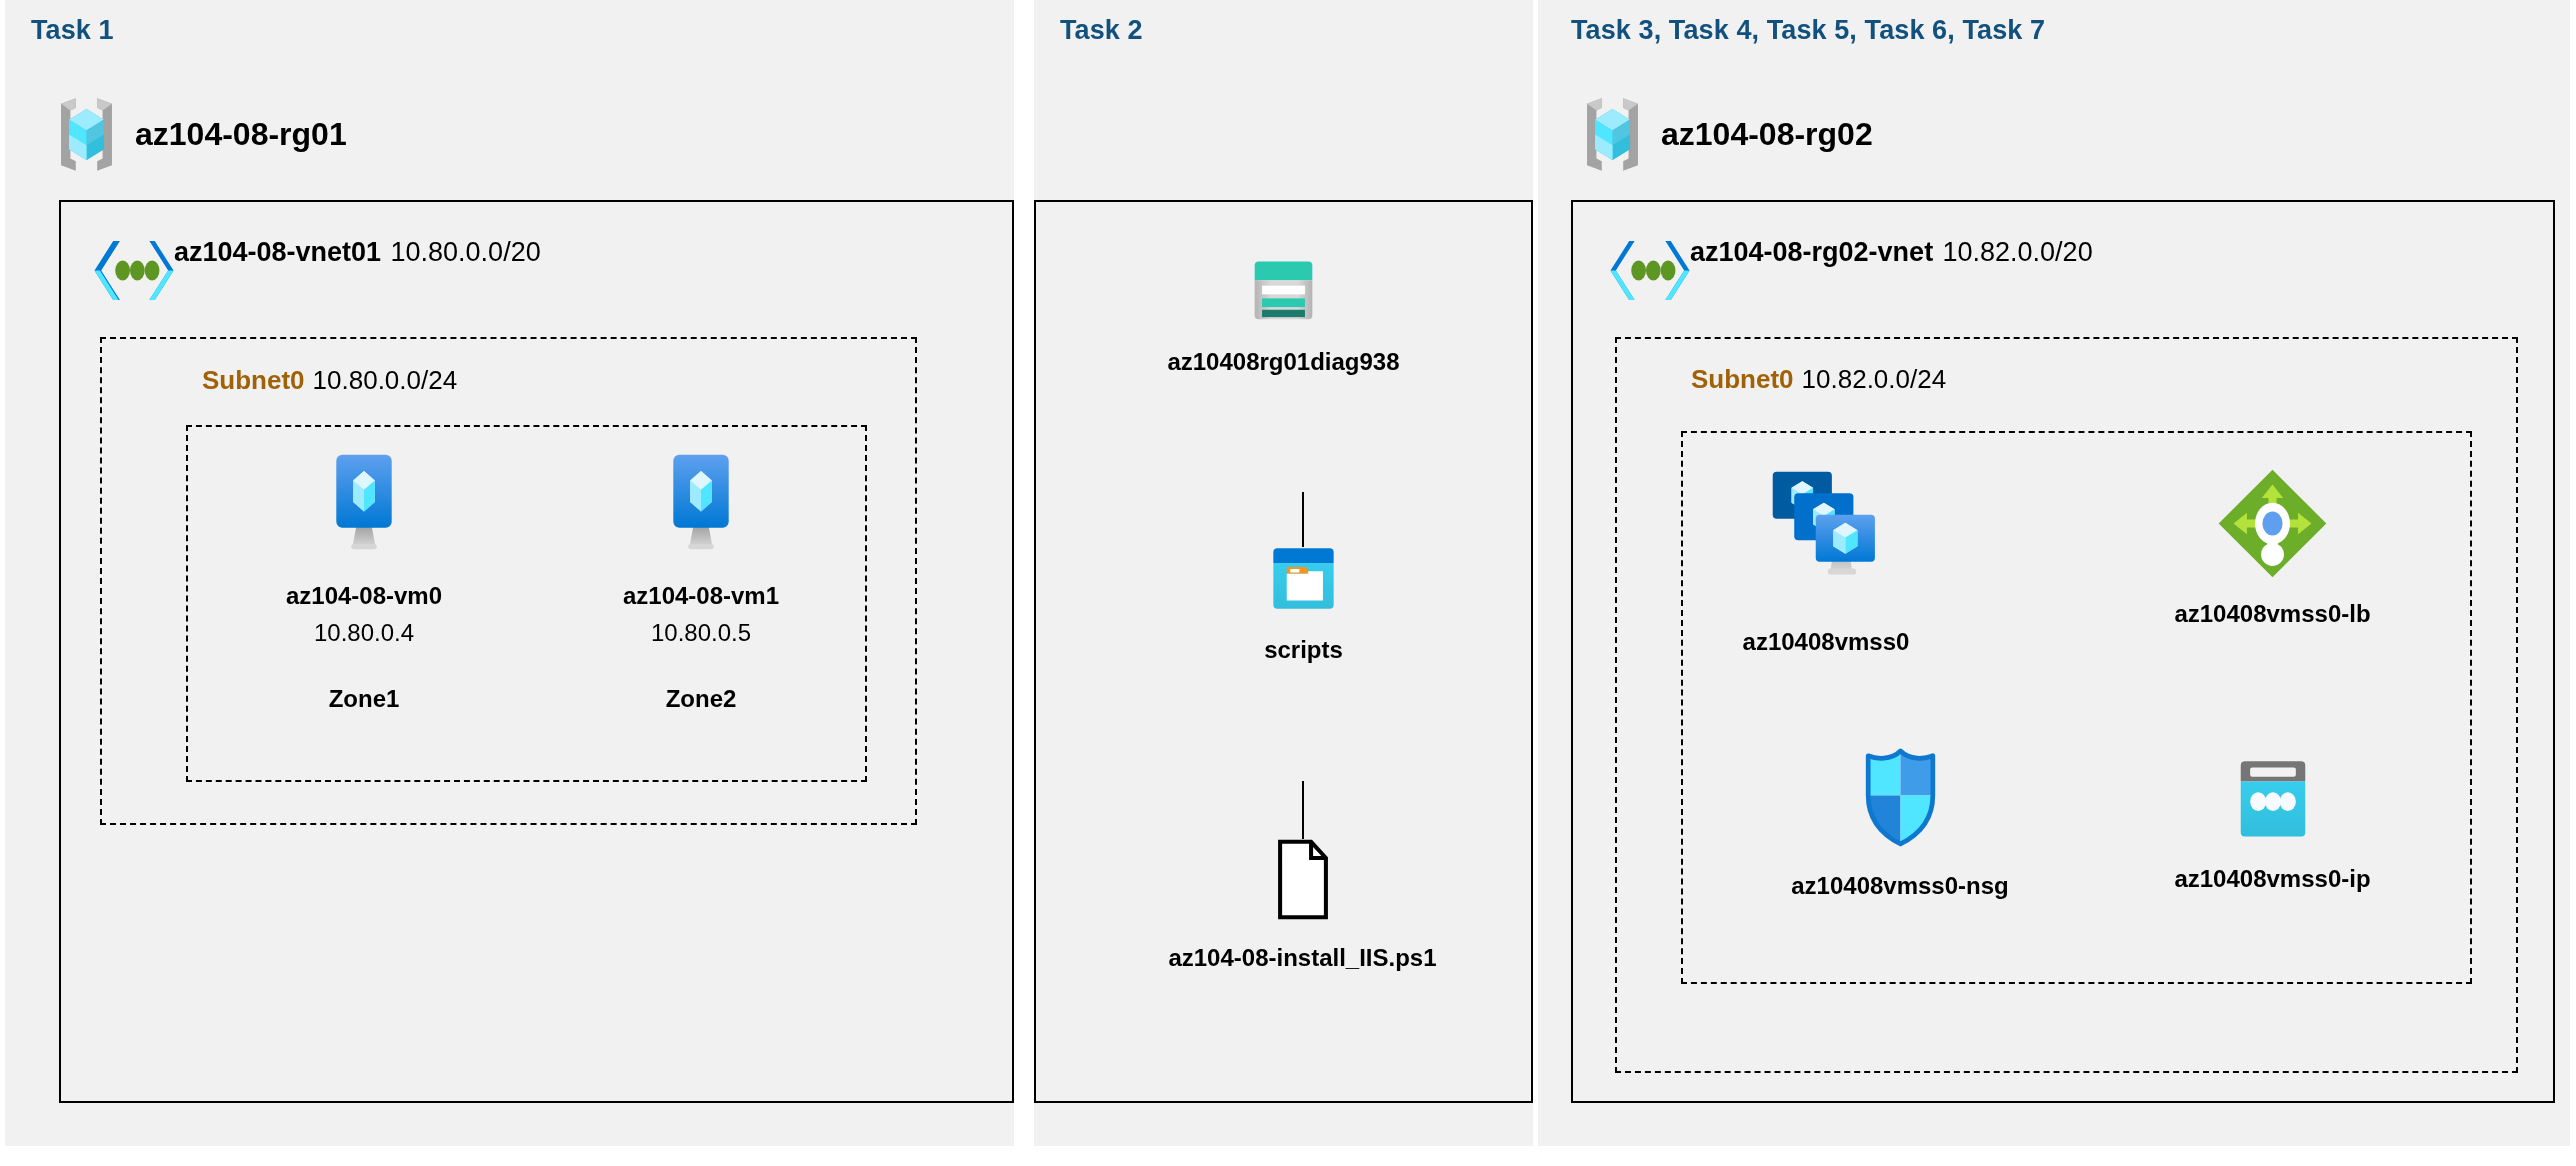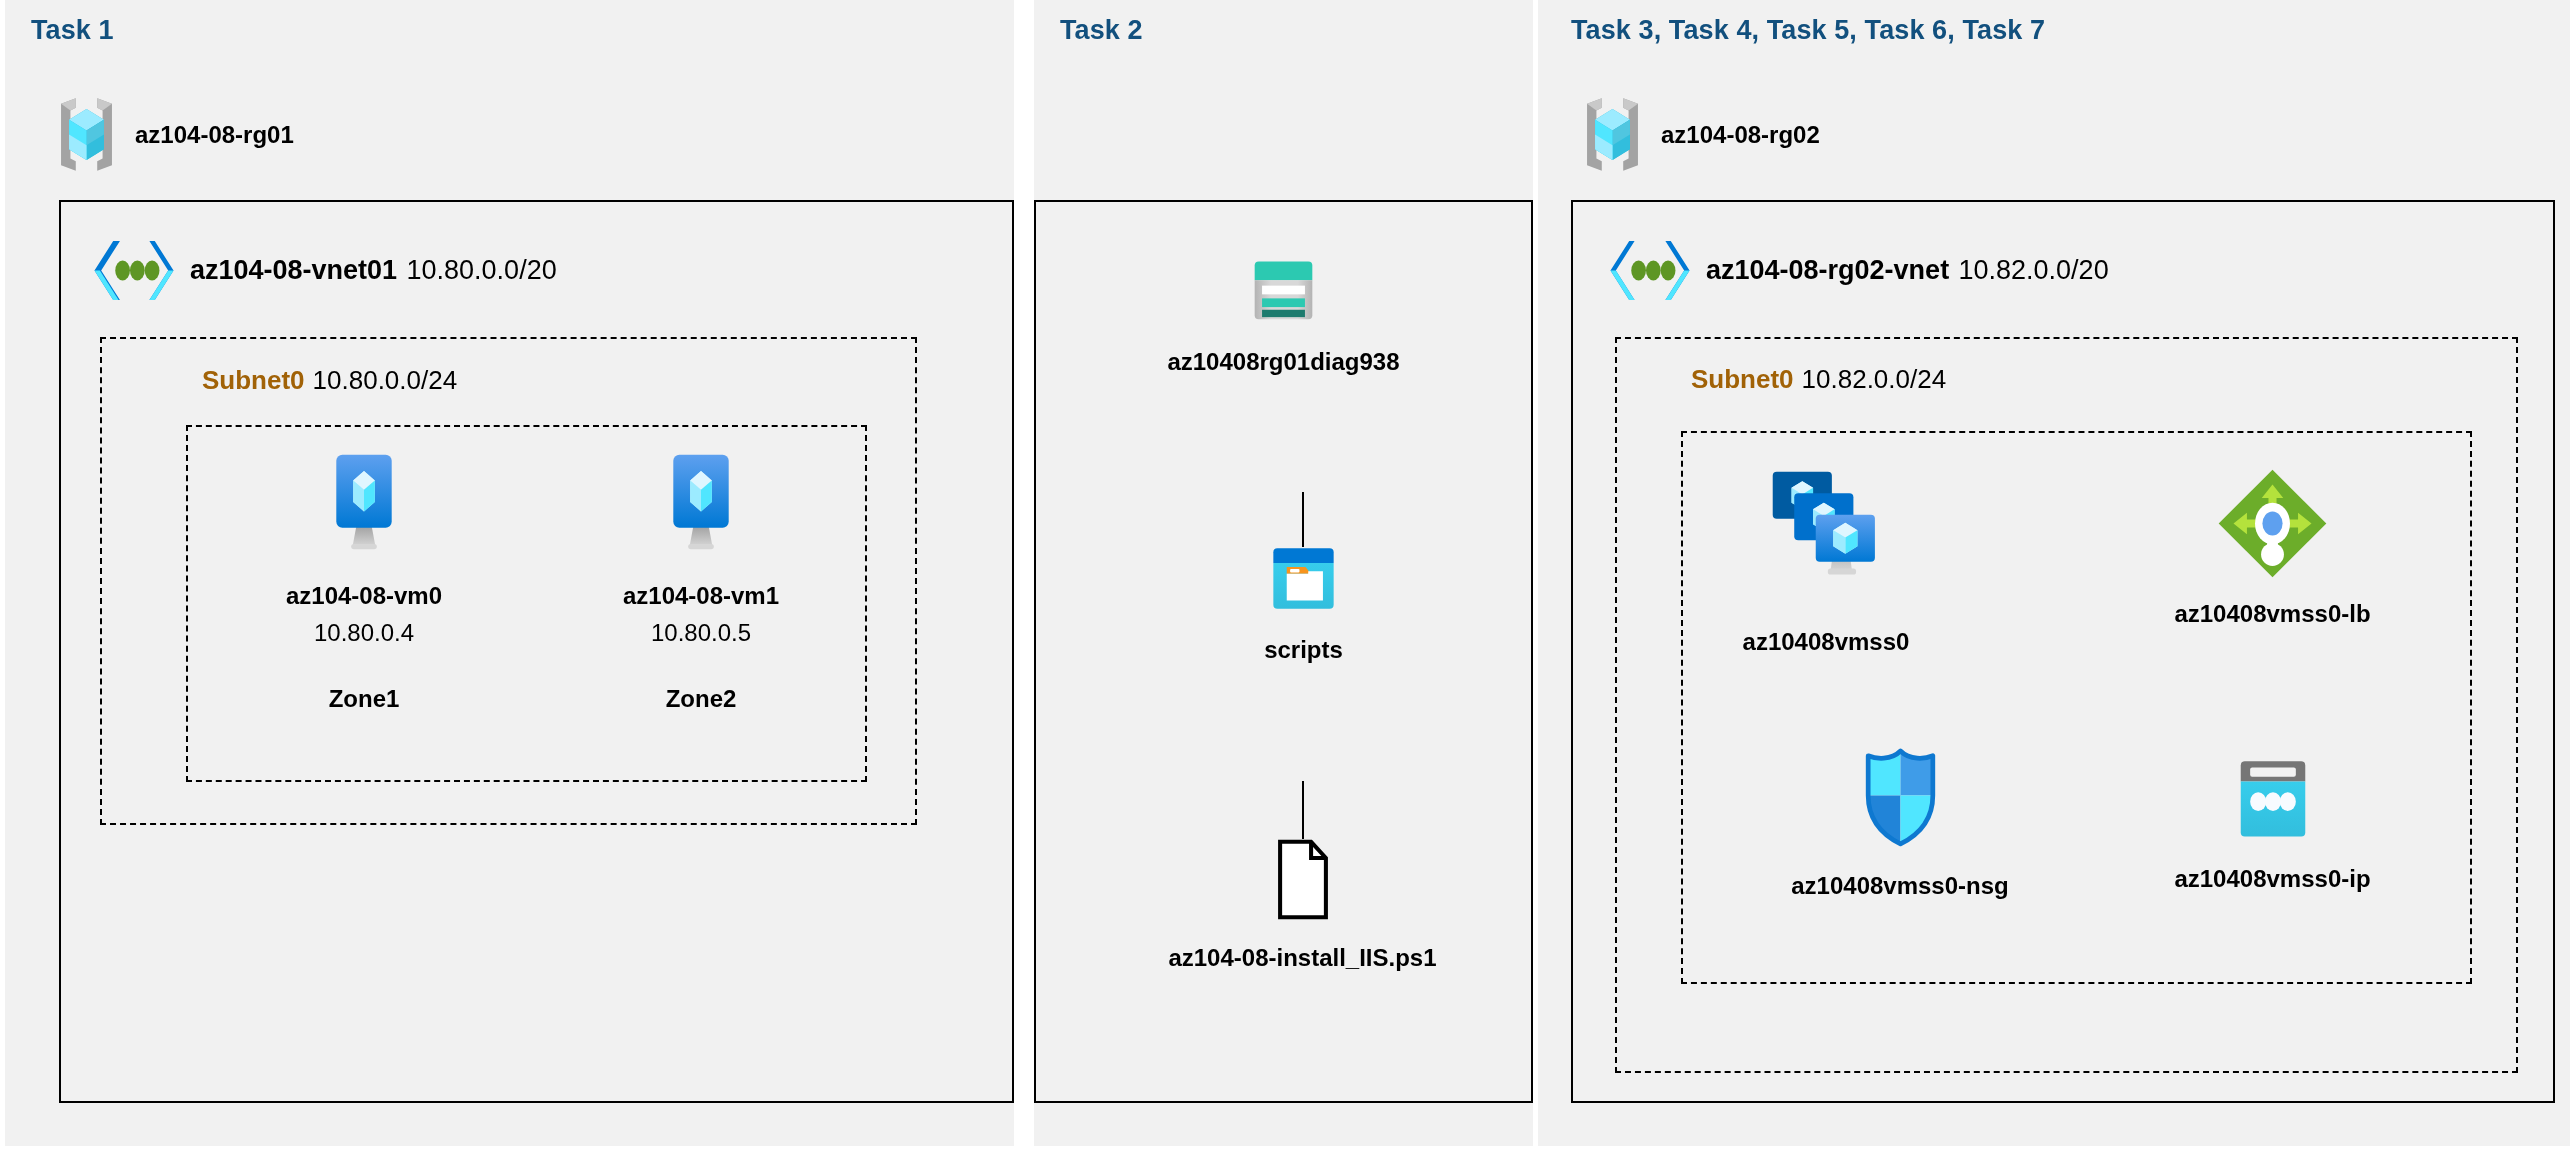--- a/index.html
+++ b/index.html
@@ -23,7 +23,7 @@
   }
 
   .rg-header { position: absolute; display: flex; align-items: center; gap: 15px; }
-  .rg-name { font-size: 24px; font-weight: bold; color: #000; white-space: nowrap; }
+  .rg-name { font-size: 32px; font-weight: bold; color: #000; white-space: nowrap; }
 
   .solidbox { position: absolute; border: 2.7px solid #000; background: transparent; }
 

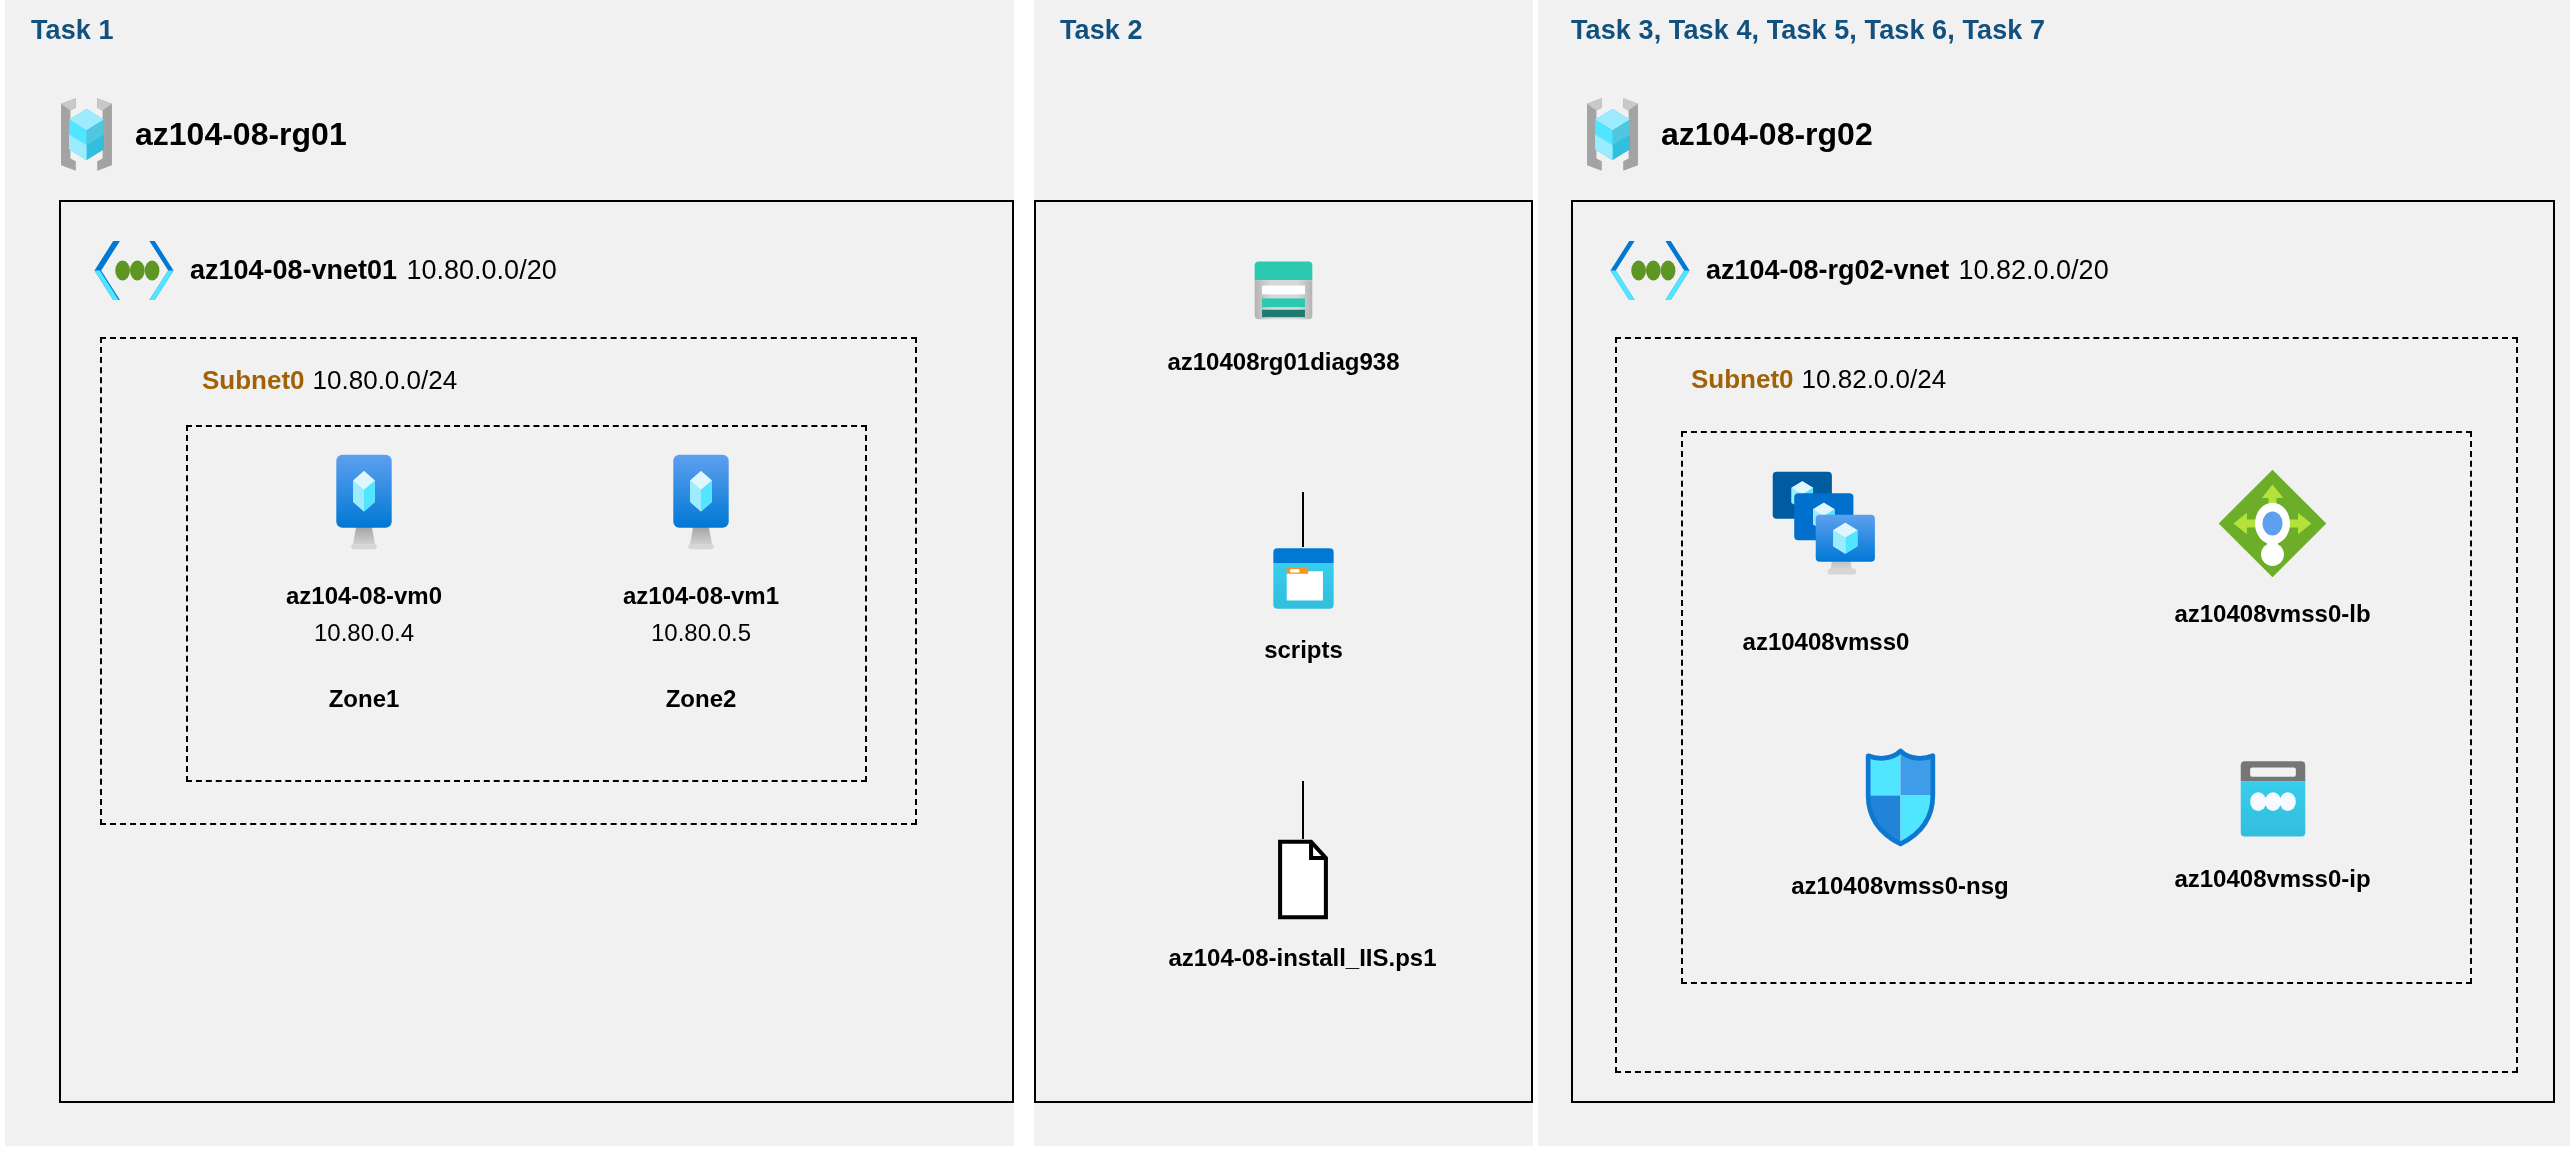--- a/index.html
+++ b/index.html
@@ -27,7 +27,7 @@
 
   .solidbox { position: absolute; border: 2.7px solid #000; background: transparent; }
 
-  .vnet-header { position: absolute; display: flex; align-items: center; gap: 16px; }
+  .vnet-header { position: absolute; display: flex; }
   .vnet-name { font-size: 27px; font-weight: bold; color: #000; white-space: nowrap; }
   .vnet-cidr { font-size: 27px; font-weight: normal; color: #000; white-space: nowrap; margin-left: 9.4px; }
 

